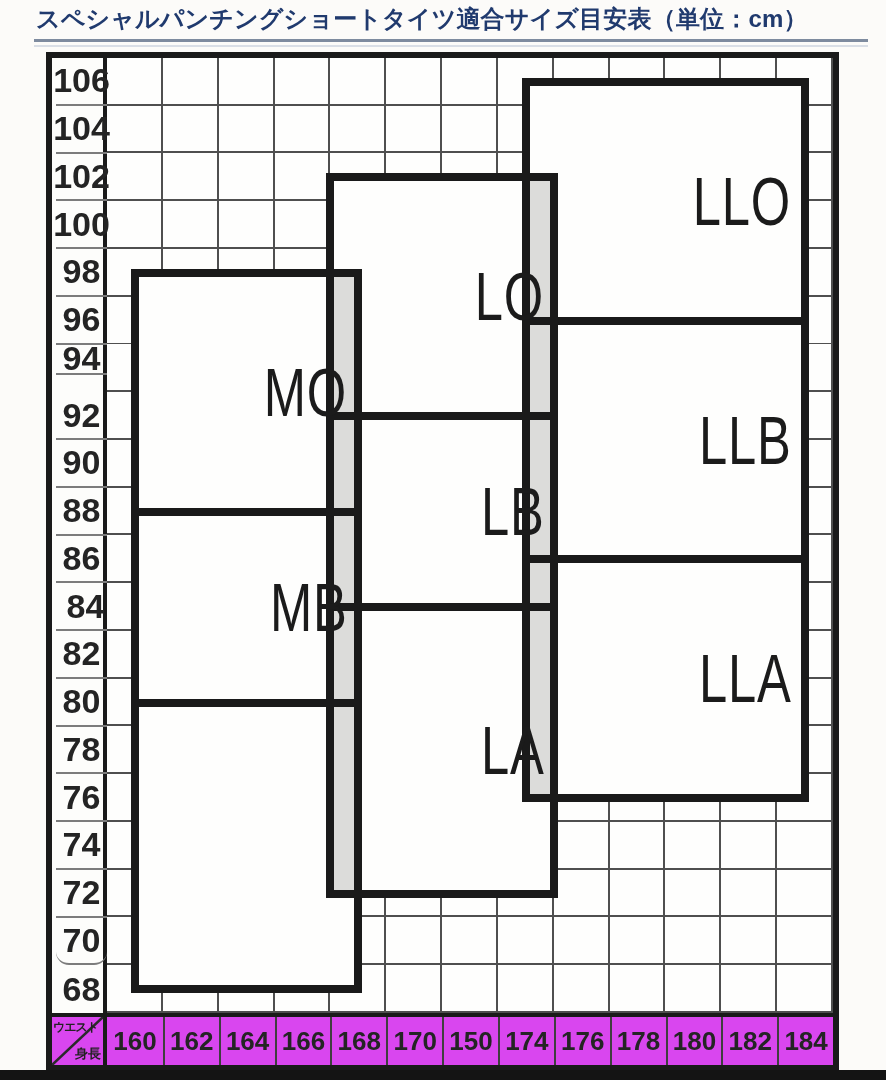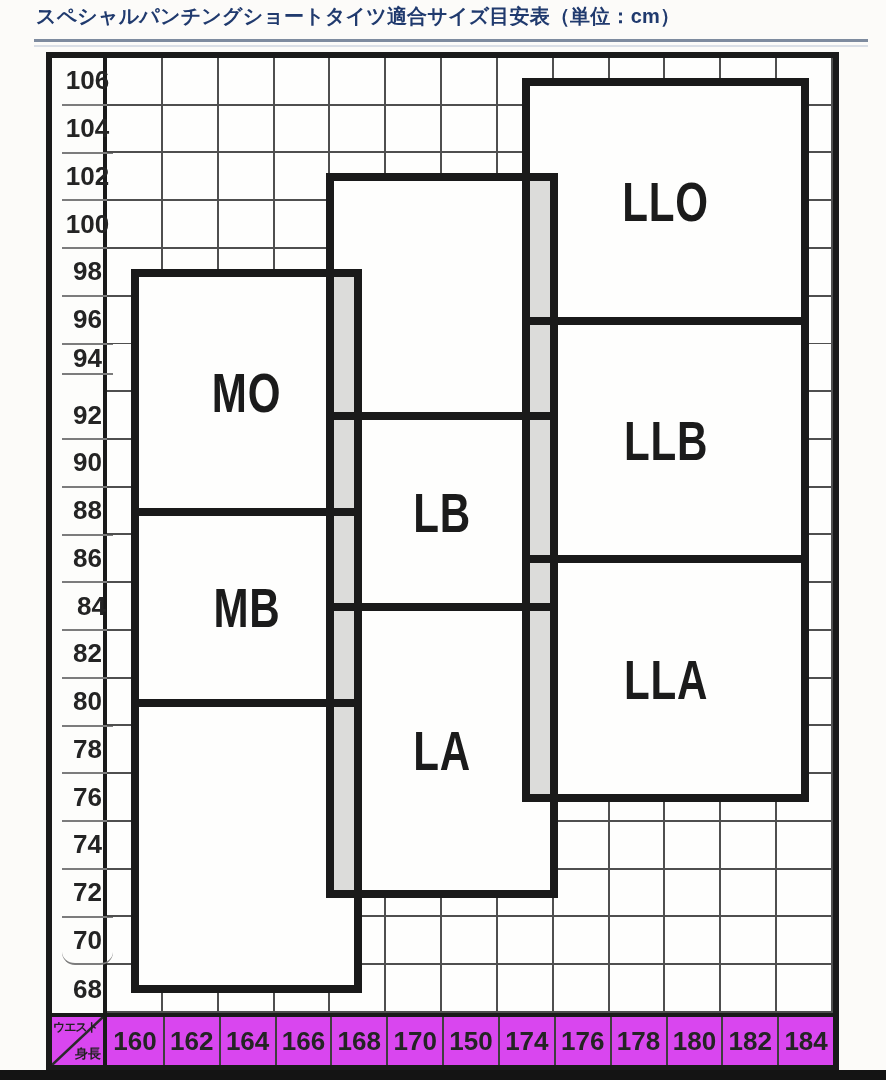--- a/index.html
+++ b/index.html
@@ -10,7 +10,7 @@
   }
   .title{
     position:absolute;left:36px;top:3px;
-    font-size:20px;font-weight:bold;color:#203a6e;
+    font-size:24px;font-weight:bold;color:#203a6e;
     letter-spacing:0.2px;white-space:nowrap;
   }
   .hr-dark{position:absolute;left:34px;top:39px;width:834px;height:3px;background:#7e8b9f;}

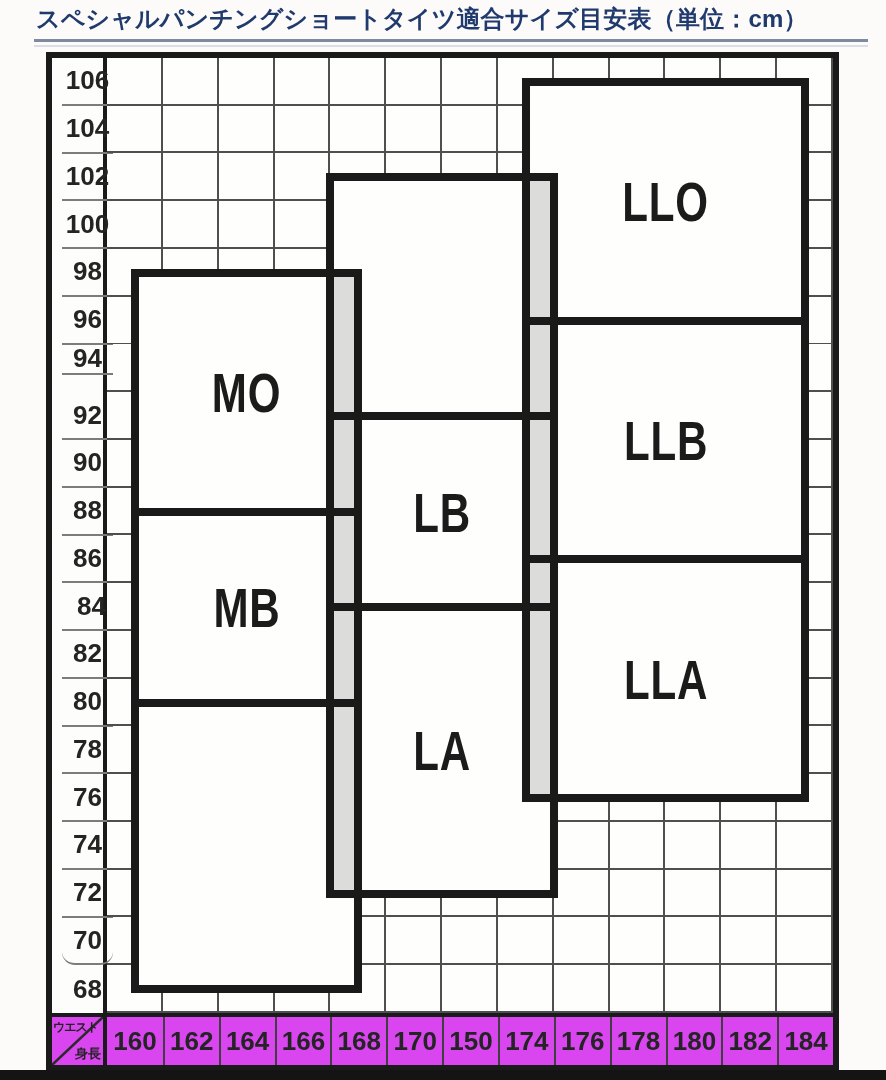--- a/index.html
+++ b/index.html
@@ -24,9 +24,9 @@
     box-sizing:border-box;border-right:4px solid #1a1a1a;background:#fdfdfb;
   }
   .ylabel-cell{
-    position:absolute;left:10px;width:51px;box-sizing:border-box;
+    position:absolute;left:4px;width:51px;box-sizing:border-box;
     display:flex;align-items:center;justify-content:center;
-    font-size:26px;font-weight:bold;color:#242424;
+    font-size:34px;font-weight:bold;color:#242424;
     border-bottom:2px solid #7c7c7c;
   }
   .ylabel-cell.last{border-bottom:none;}

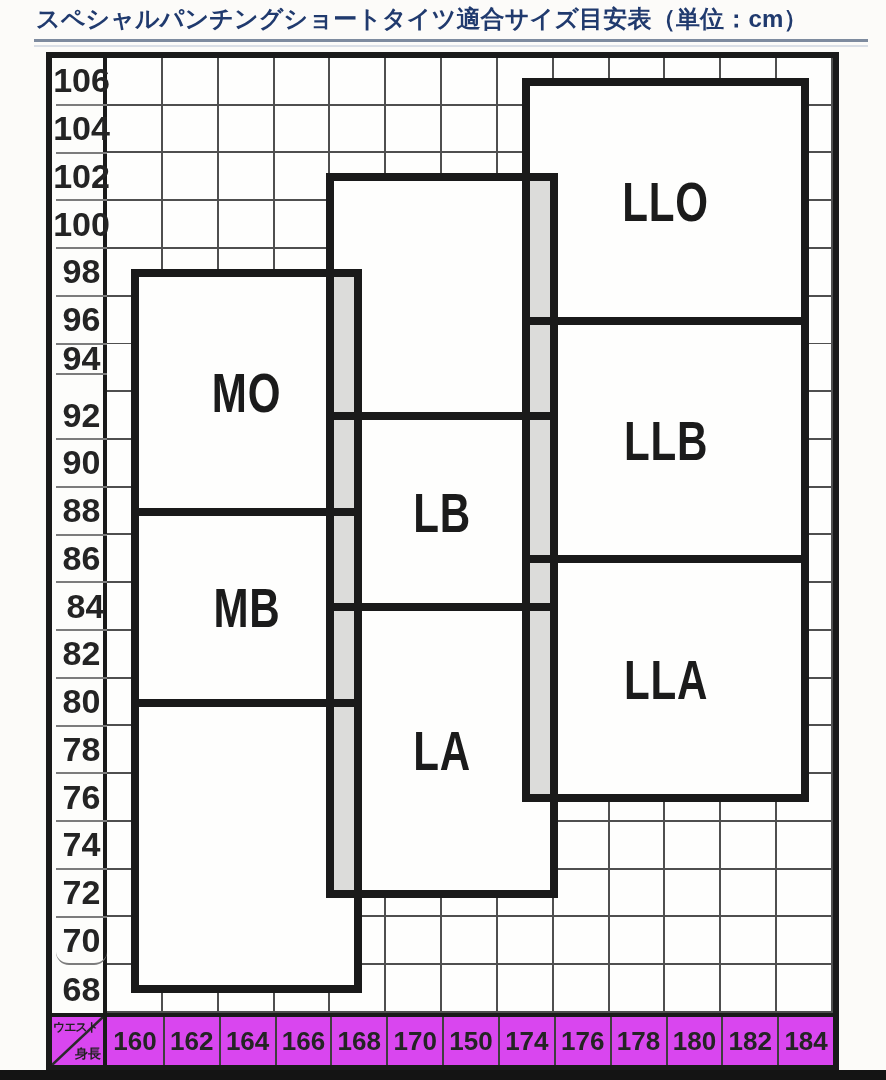--- a/index.html
+++ b/index.html
@@ -40,8 +40,8 @@
   .overlap-strip{position:absolute;background:#dcdcda;}
   .box-border{position:absolute;box-sizing:border-box;border:8px solid #1a1a1a;background:transparent;}
   .box-label{
-    position:absolute;display:flex;align-items:center;justify-content:center;
-    font-size:54px;font-weight:bold;color:#1b1b1b;letter-spacing:1px;
+    position:absolute;display:flex;align-items:center;justify-content:flex-end;
+    font-size:65px;font-weight:normal;color:#1b1b1b;letter-spacing:1px;
   }
   .box-label span{display:inline-block;transform:scaleX(0.78) scaleY(1.04);}
   .xlabel-row{

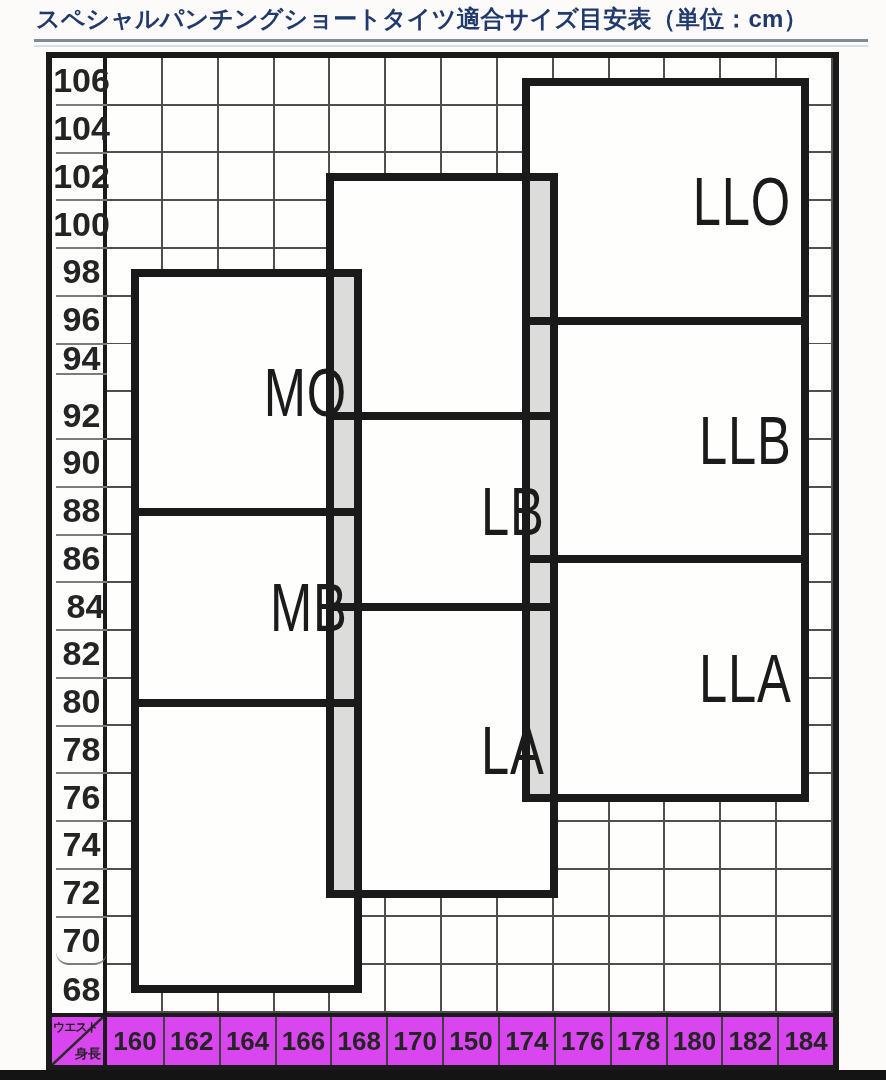--- a/index.html
+++ b/index.html
@@ -127,6 +127,9 @@
       <div class="box-label" style="left: 27.925px; top: 453.625px; width: 223.4px; height: 191px;">
         <span>MB</span>
       </div>
+      <div class="box-label" style="left: 223.4px; top: 119.375px; width: 223.4px; height: 238.75px;">
+        <span>LO</span>
+      </div>
       <div class="box-label" style="left: 223.4px; top: 358.125px; width: 223.4px; height: 191px;">
         <span>LB</span>
       </div>

